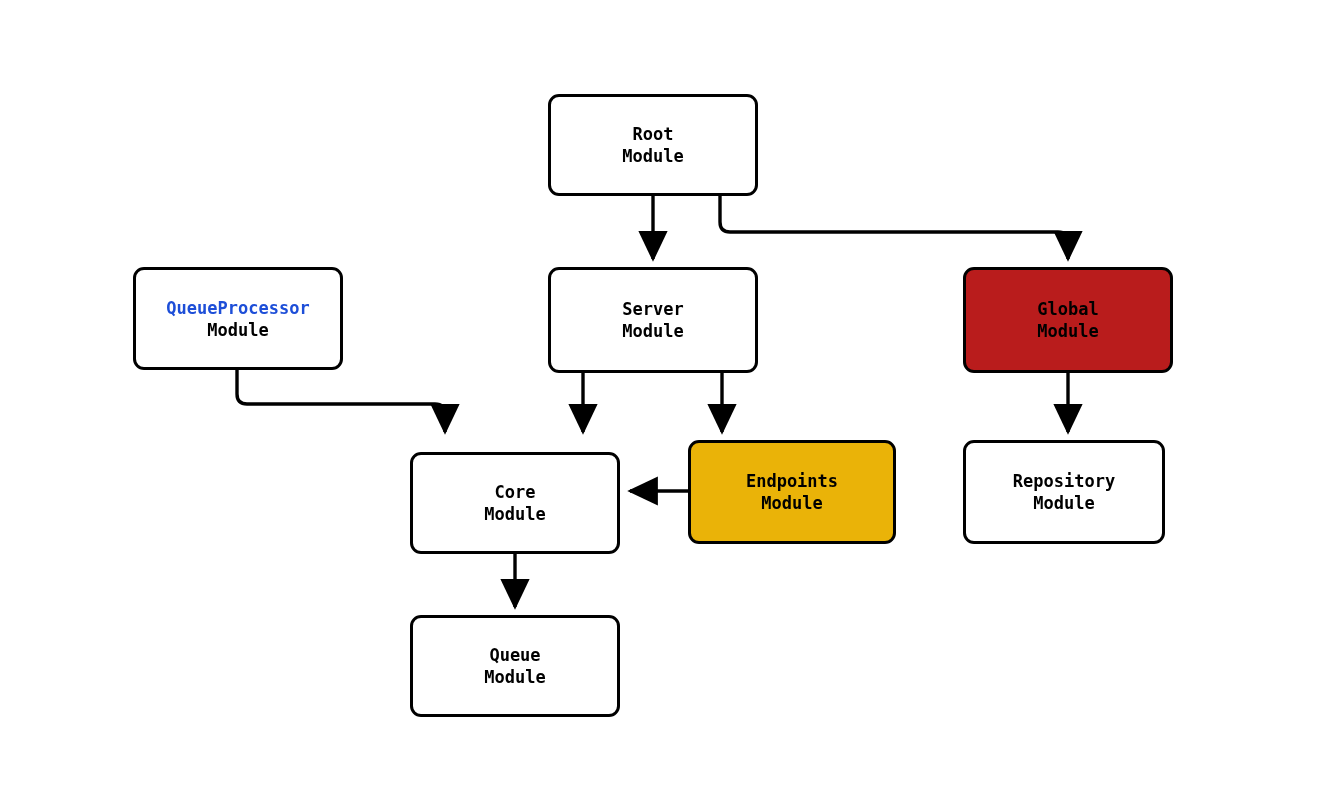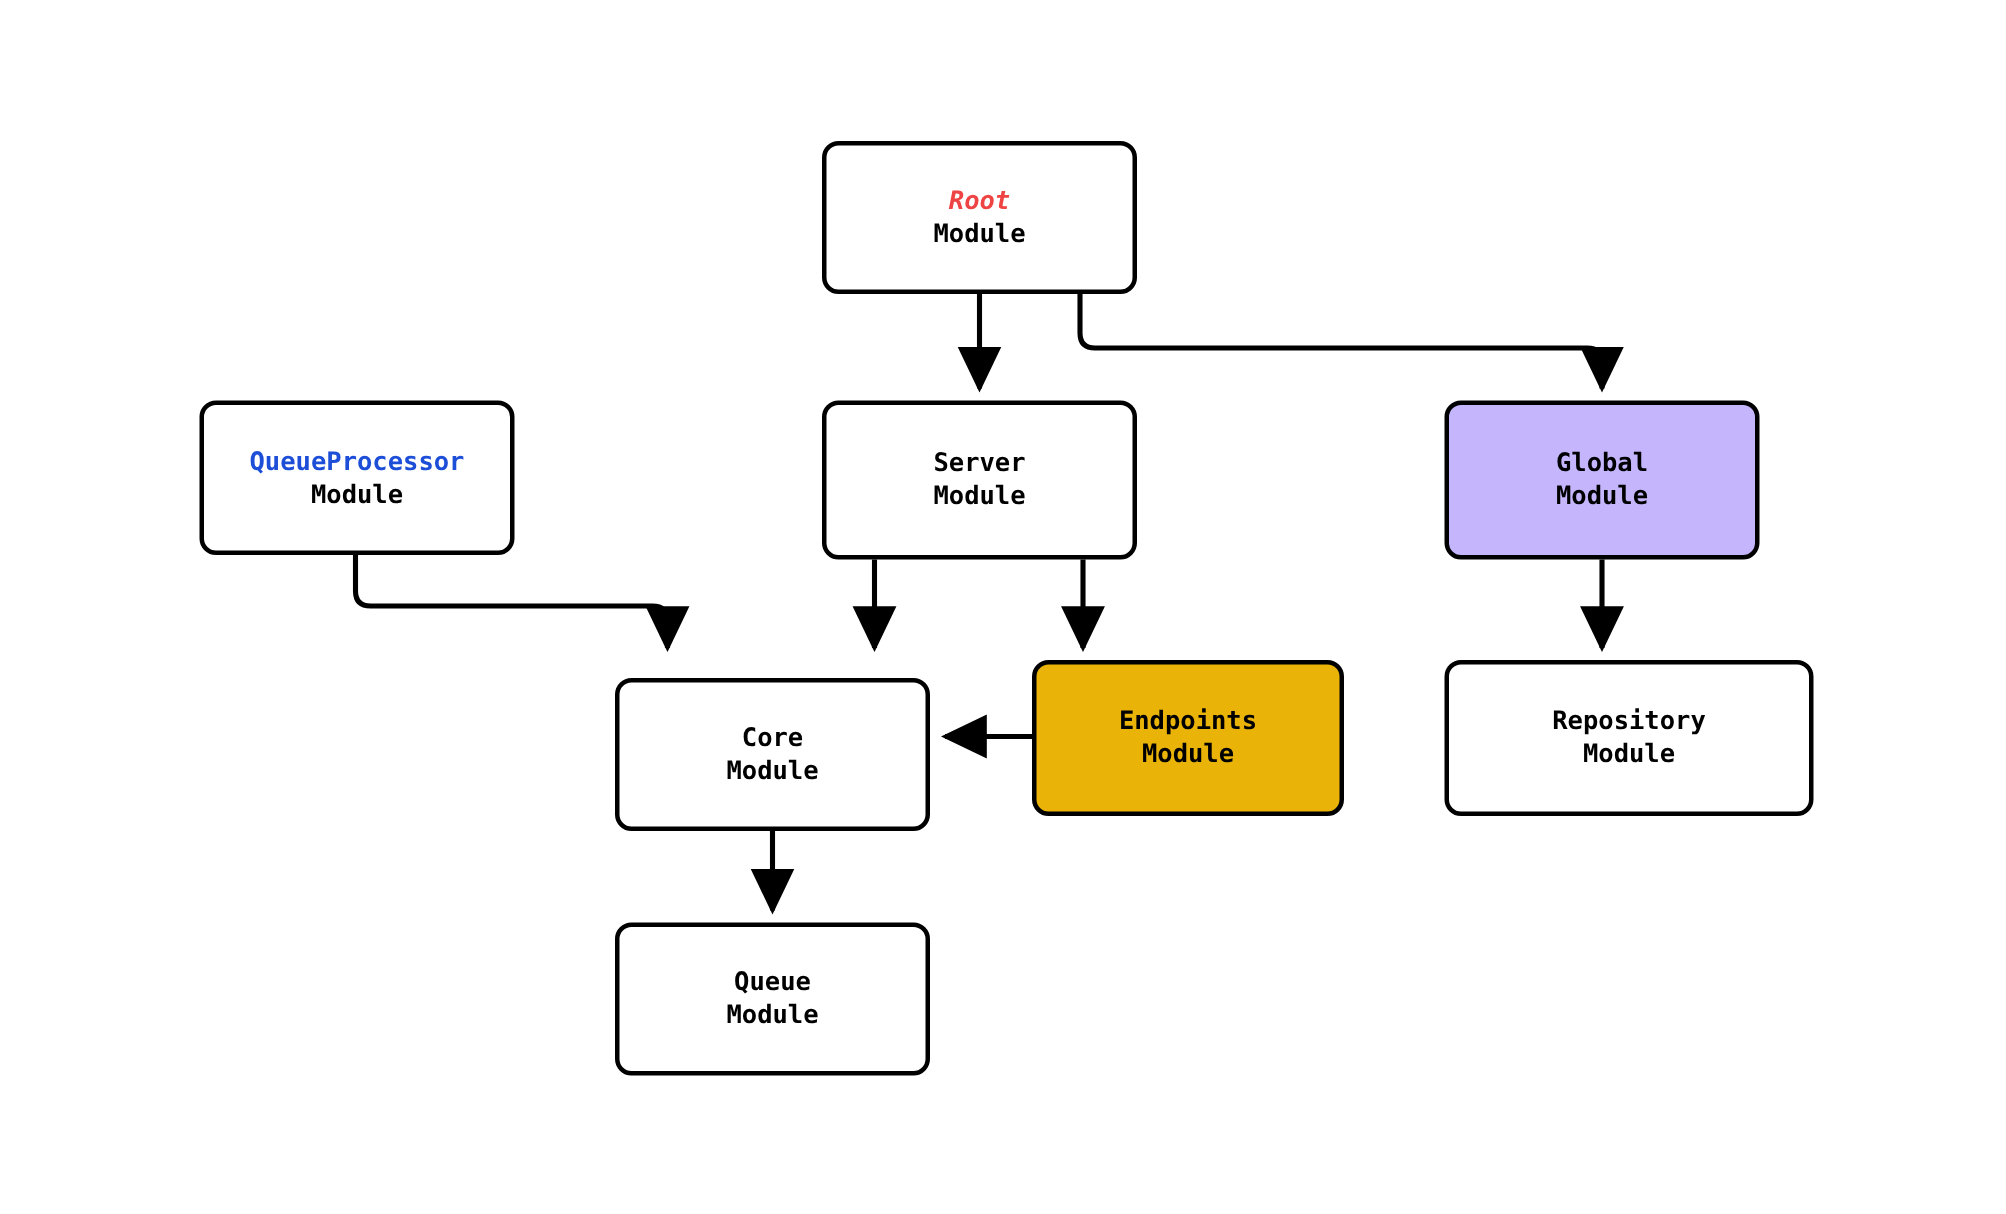--- a/index.html
+++ b/index.html
@@ -71,7 +71,7 @@
 
   <div id="nodes-layer">
       <div class="node" style="left: 548px; top: 94px; width: 210px; height: 102px; border-color: rgb(0, 0, 0); background: rgb(255, 255, 255);">
-        <div class="node-line" style="color: #ef4444; font-style: italic;">Root</div>
+        <div class="node-line" style="color: #000000;">Root</div>
         <div class="node-line" style="color: rgb(0, 0, 0);">Module</div>
       </div>
       <div class="node" style="left: 133px; top: 267px; width: 210px; height: 103px; border-color: rgb(0, 0, 0); background: rgb(255, 255, 255);">

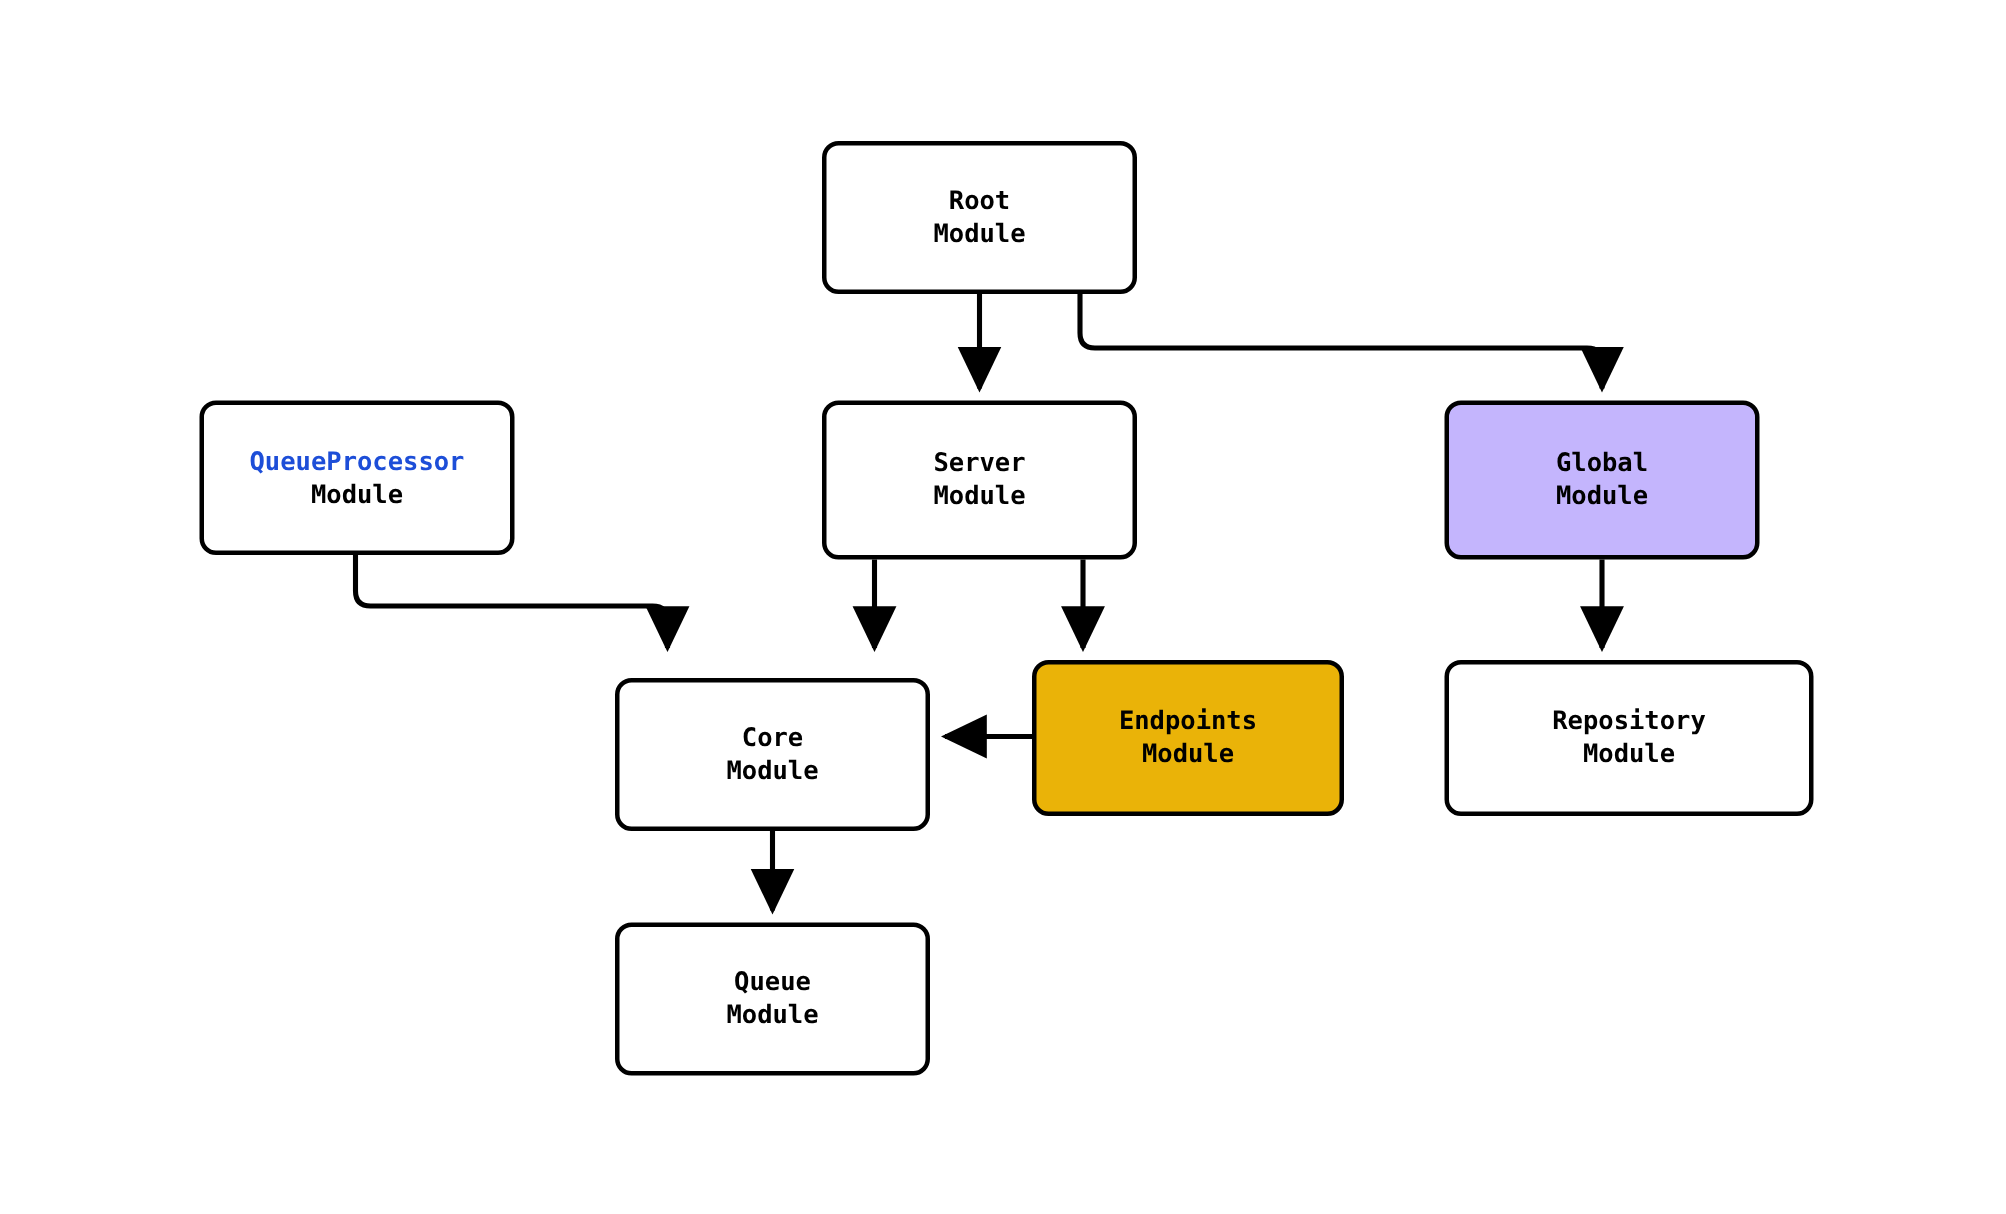--- a/index.html
+++ b/index.html
@@ -82,7 +82,7 @@
         <div class="node-line" style="color: rgb(0, 0, 0);">Server</div>
         <div class="node-line" style="color: rgb(0, 0, 0);">Module</div>
       </div>
-      <div class="node" style="left: 963px; top: 267px; width: 210px; height: 106px; border-color: rgb(0, 0, 0); background: #c4b5fd;">
+      <div class="node" style="left: 963px; top: 267px; width: 210px; height: 106px; border-color: rgb(0, 0, 0); background: #b91c1c;">
         <div class="node-line" style="color: rgb(0, 0, 0);">Global</div>
         <div class="node-line" style="color: rgb(0, 0, 0);">Module</div>
       </div>

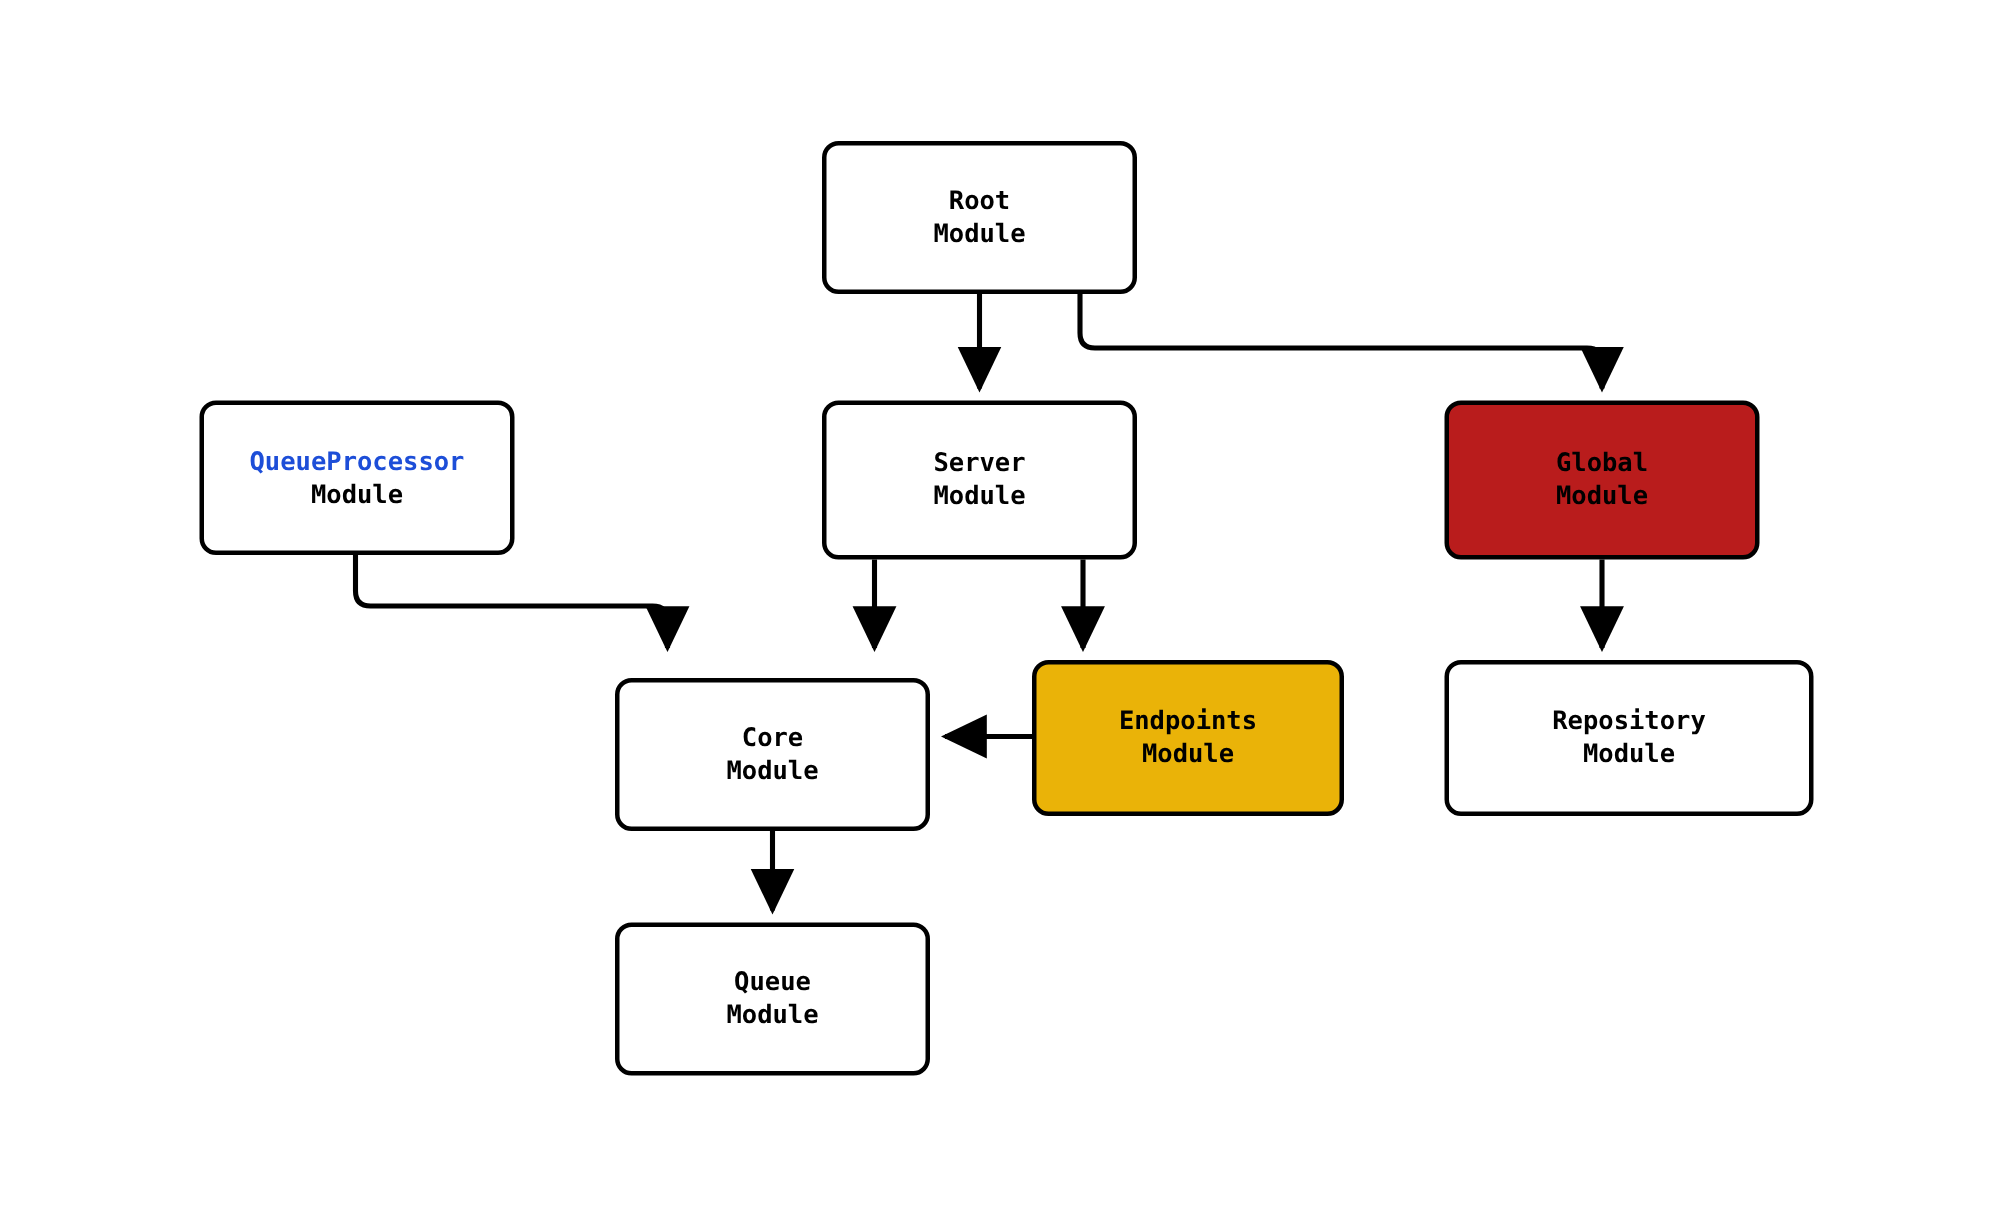--- a/index.html
+++ b/index.html
@@ -94,7 +94,7 @@
         <div class="node-line" style="color: rgb(0, 0, 0);">Endpoints</div>
         <div class="node-line" style="color: rgb(0, 0, 0);">Module</div>
       </div>
-      <div class="node" style="left: 963px; top: 440px; width: 246px; height: 104px; border-color: rgb(0, 0, 0); background: rgb(255, 255, 255);">
+      <div class="node" style="left: 963px; top: 440px; width: 202px; height: 104px; border-color: rgb(0, 0, 0); background: rgb(255, 255, 255);">
         <div class="node-line" style="color: rgb(0, 0, 0);">Repository</div>
         <div class="node-line" style="color: rgb(0, 0, 0);">Module</div>
       </div>

